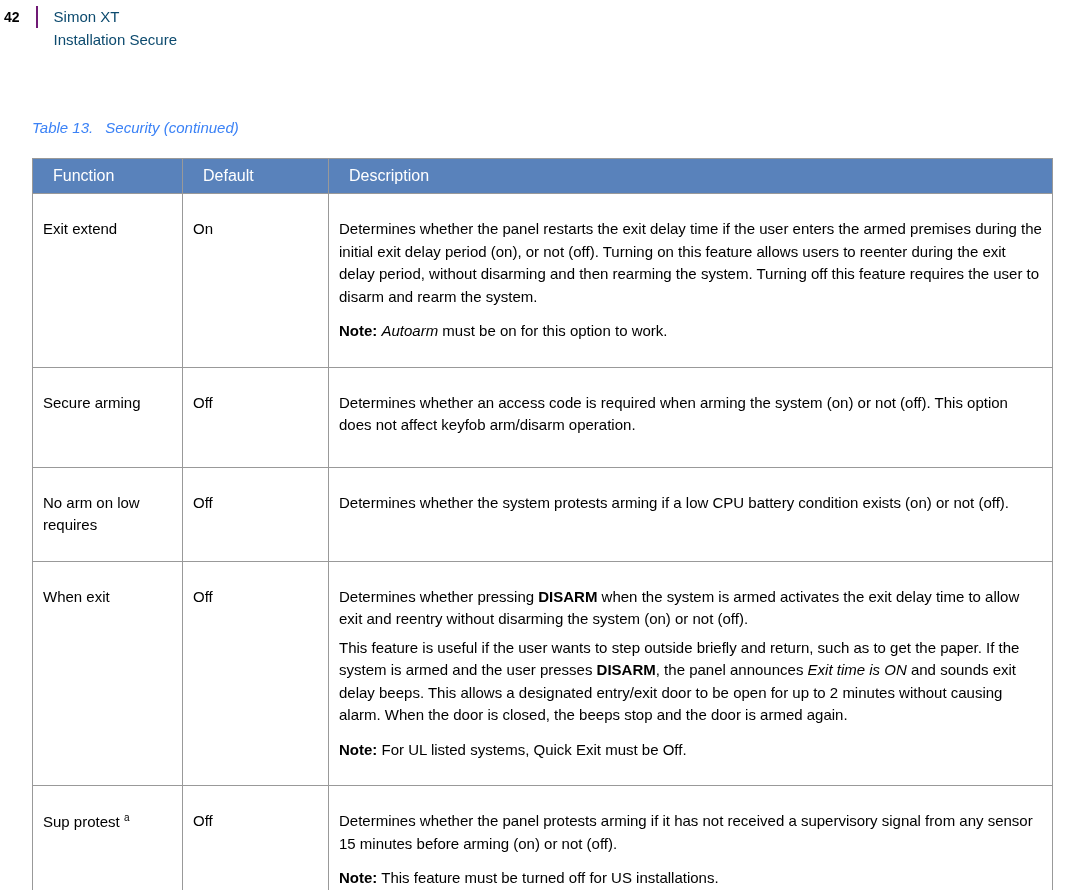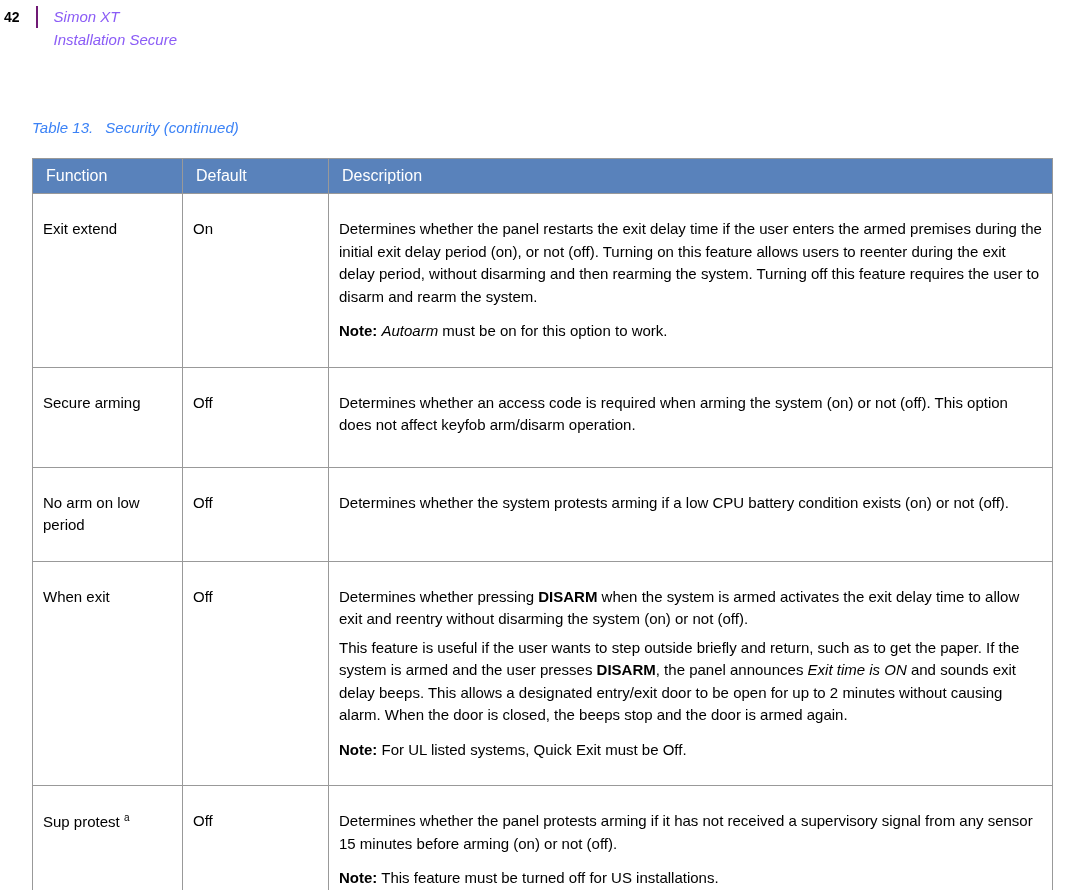--- a/index.html
+++ b/index.html
@@ -29,10 +29,9 @@
     }
     .page-title-block {
       padding-left: 16px;
-      color: #8b5cf6;
+      color: #0c4a6e;
       font-size: 15px;
       line-height: 1.5;
-      font-style: italic;
     }
     .page-title-line1 {
       display: block;

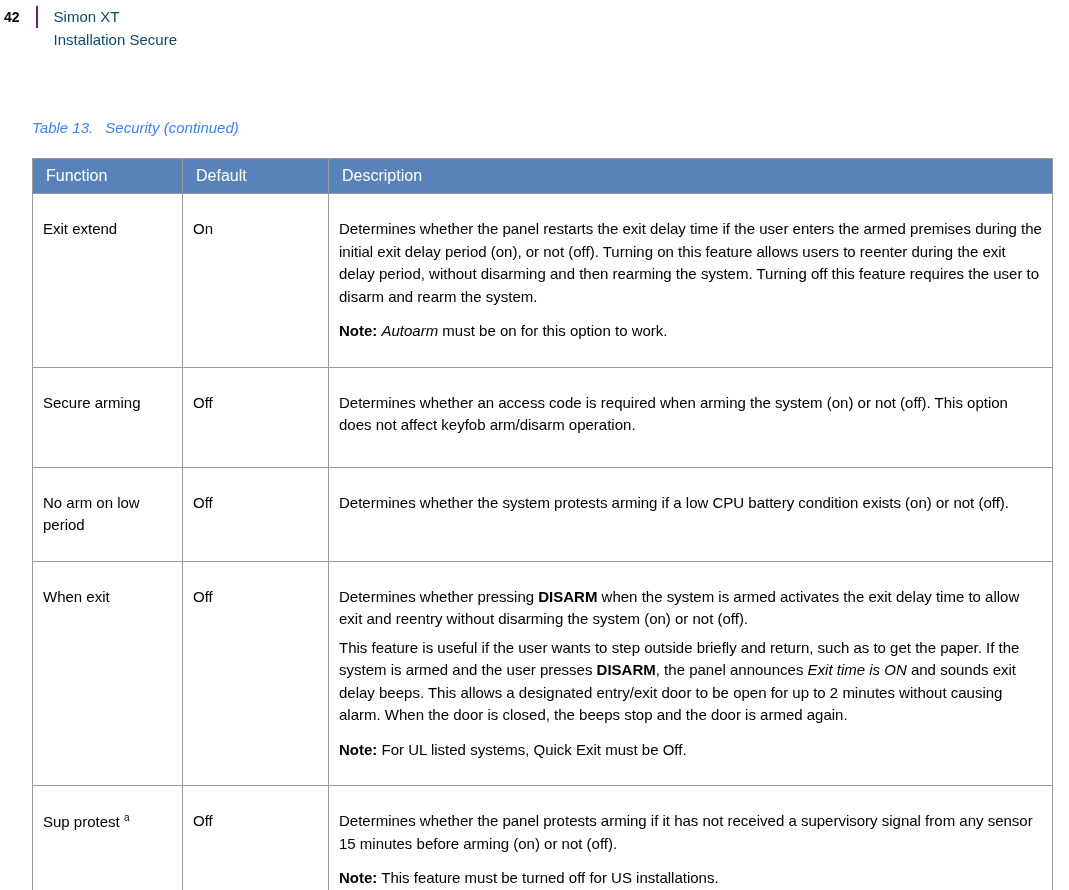--- a/index.html
+++ b/index.html
@@ -61,7 +61,7 @@
       text-align: left;
       font-weight: normal;
       font-size: 16px;
-      padding: 8px 13px;
+      padding: 8px 20px;
       border: 1px solid #999;
     }
     table.content-table td {

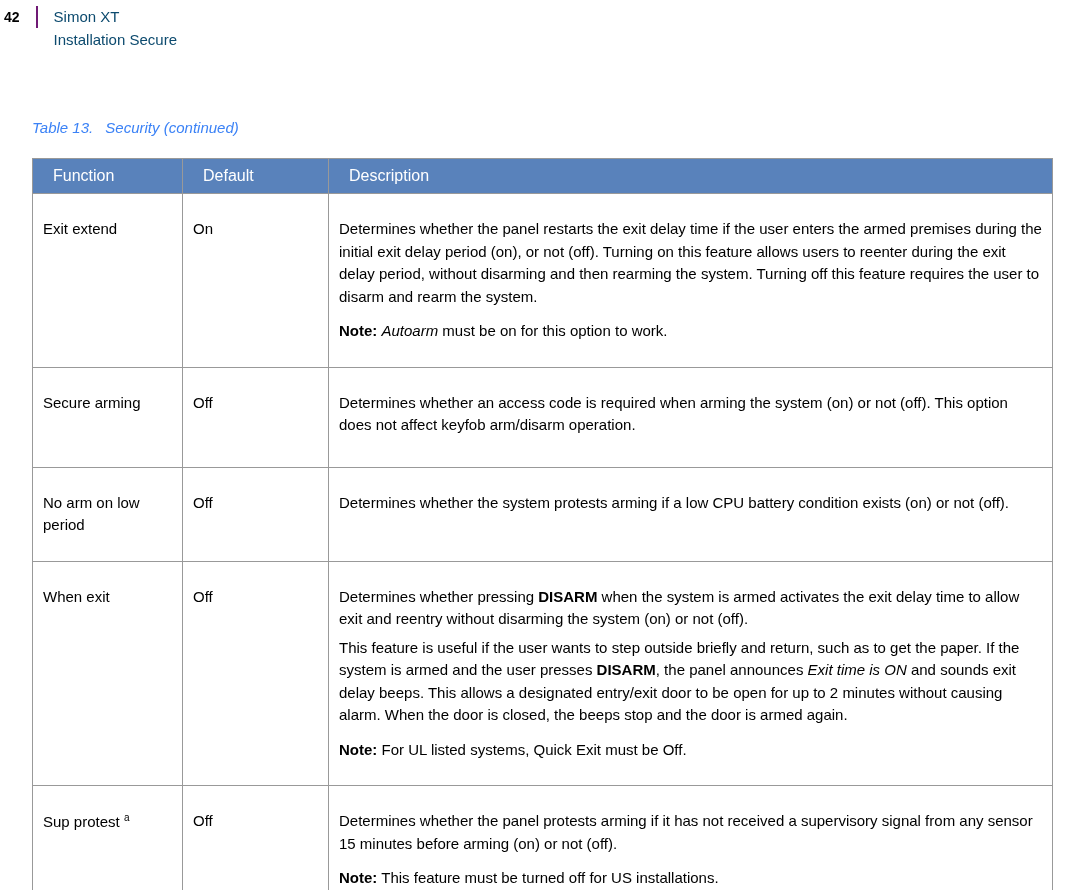--- a/index.html
+++ b/index.html
@@ -141,7 +141,7 @@
     </tr>
 
     <tr>
-      <td>No arm on low period</td>
+      <td>No arm on low requires</td>
       <td>Off</td>
       <td>
         <div class="desc-para">Determines whether the system protests arming if a low CPU battery condition exists (on) or not (off).</div>

